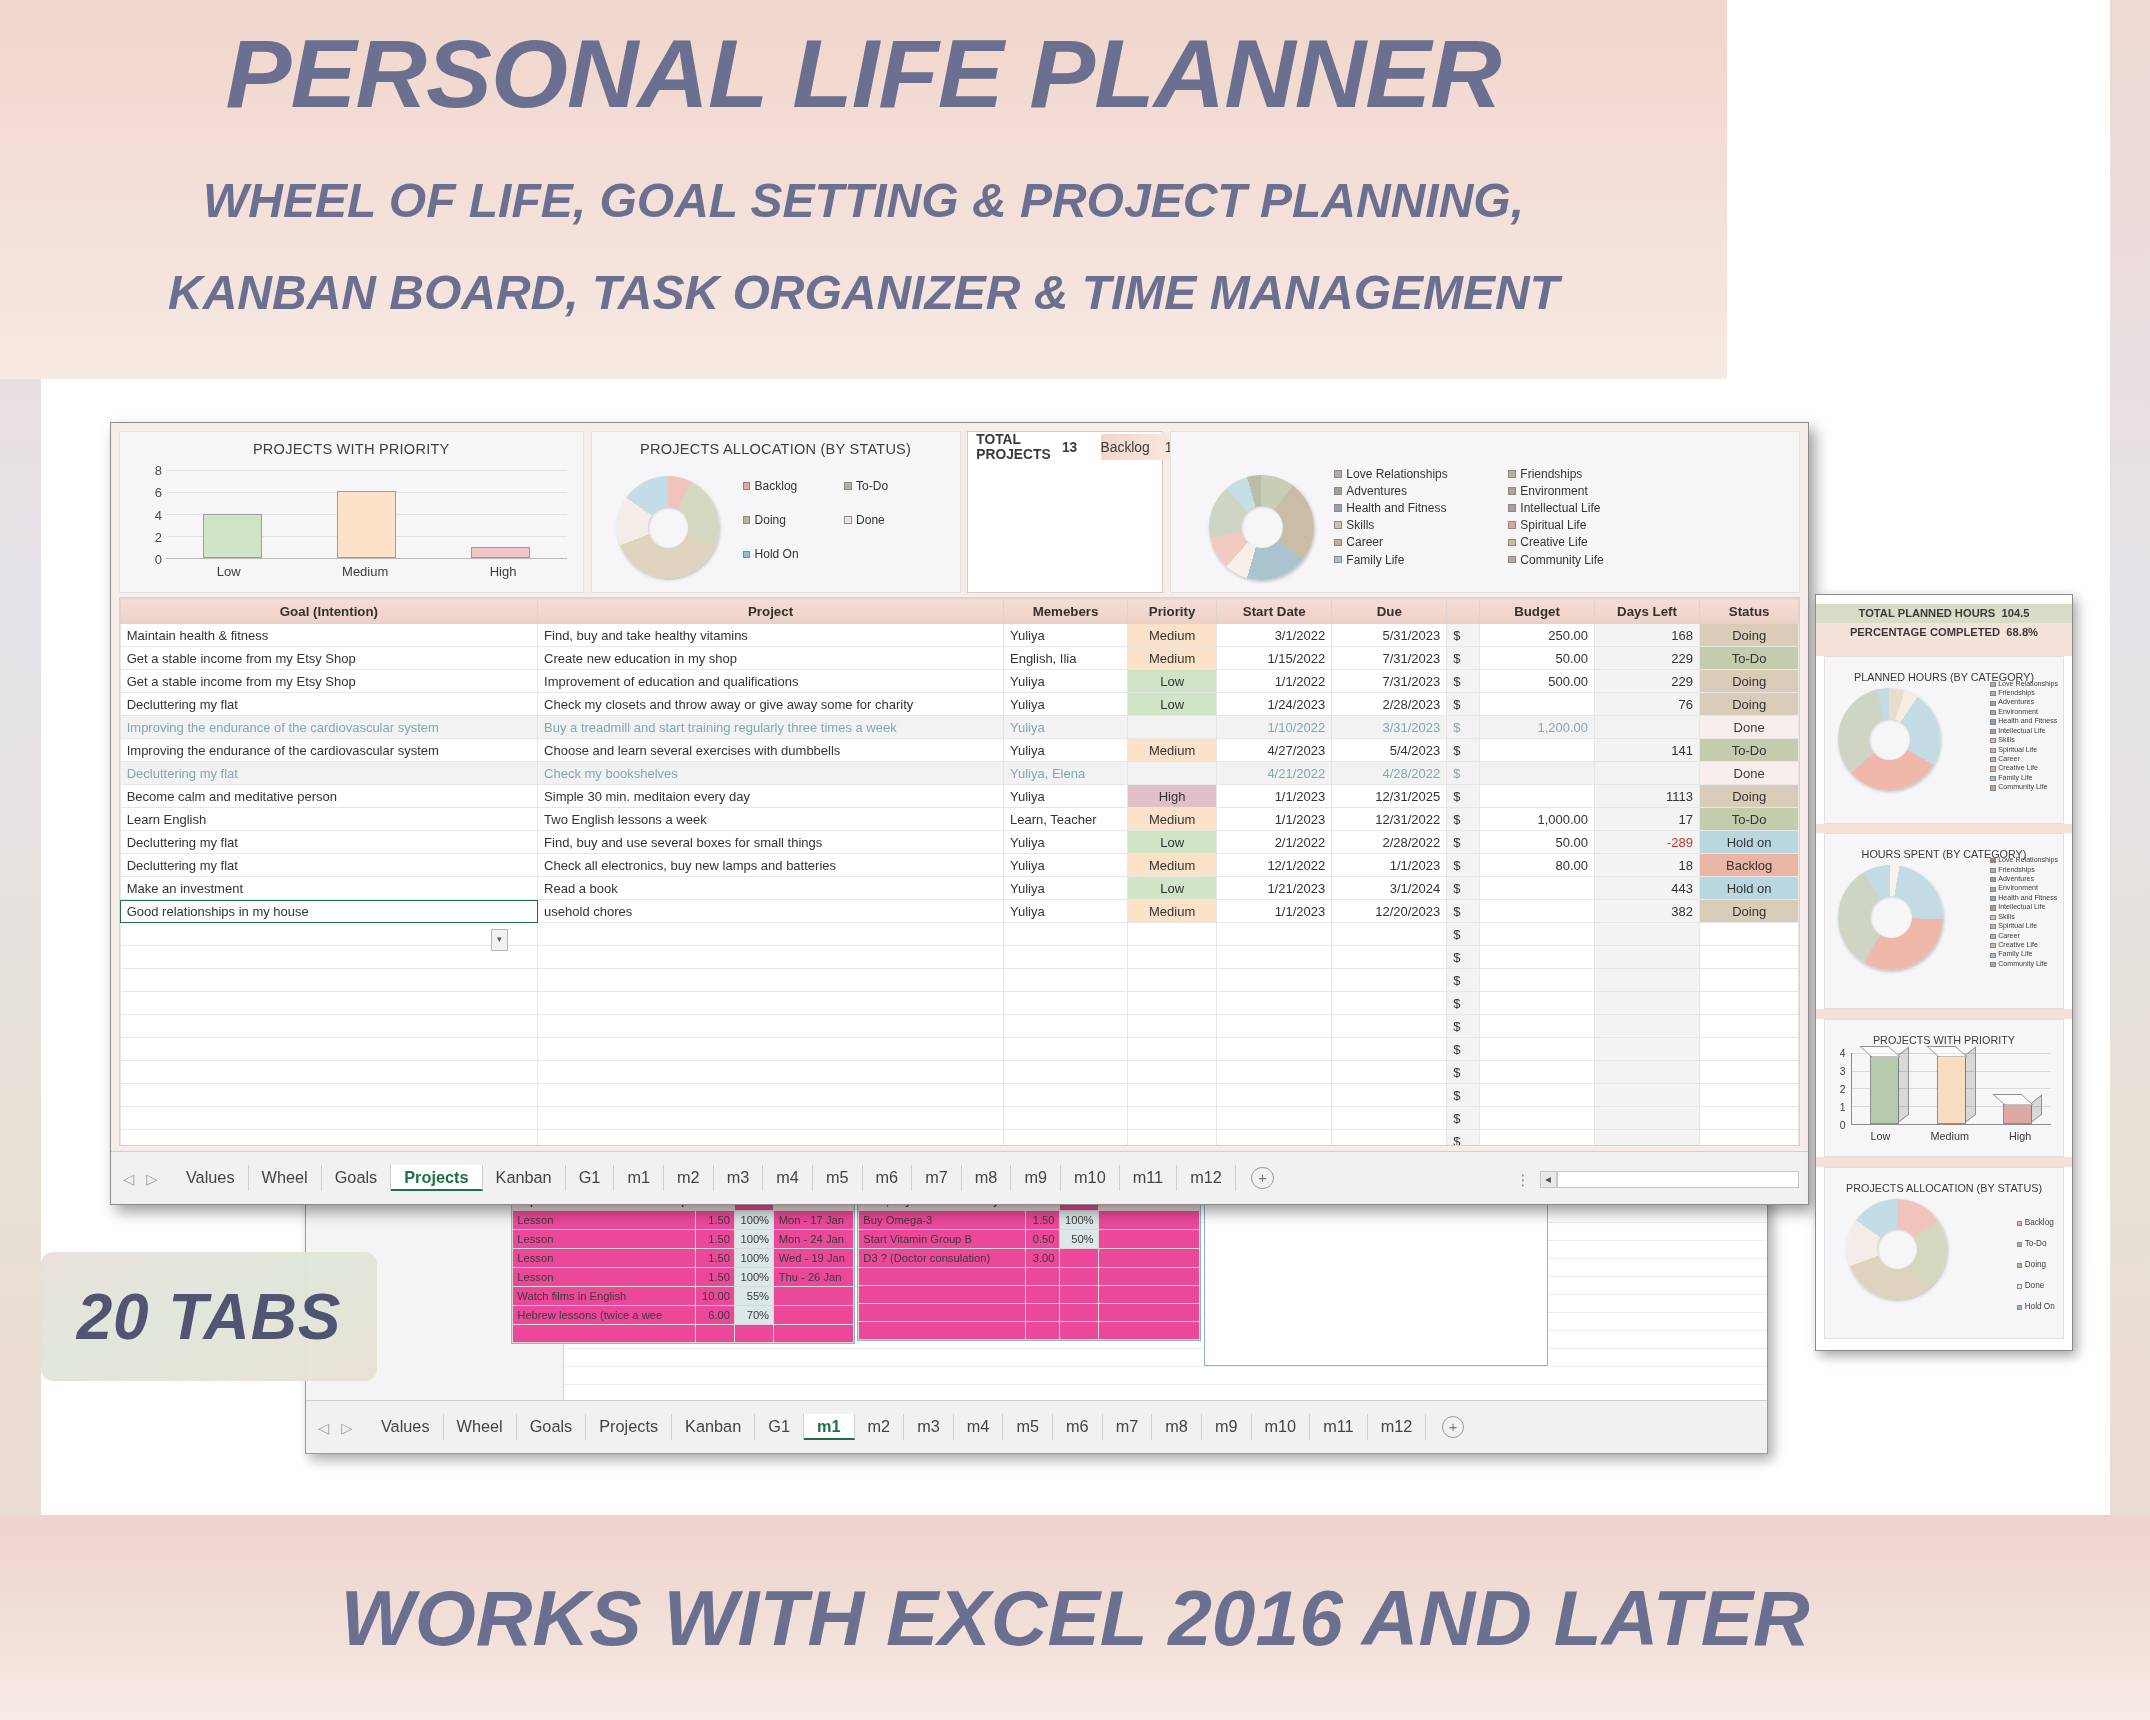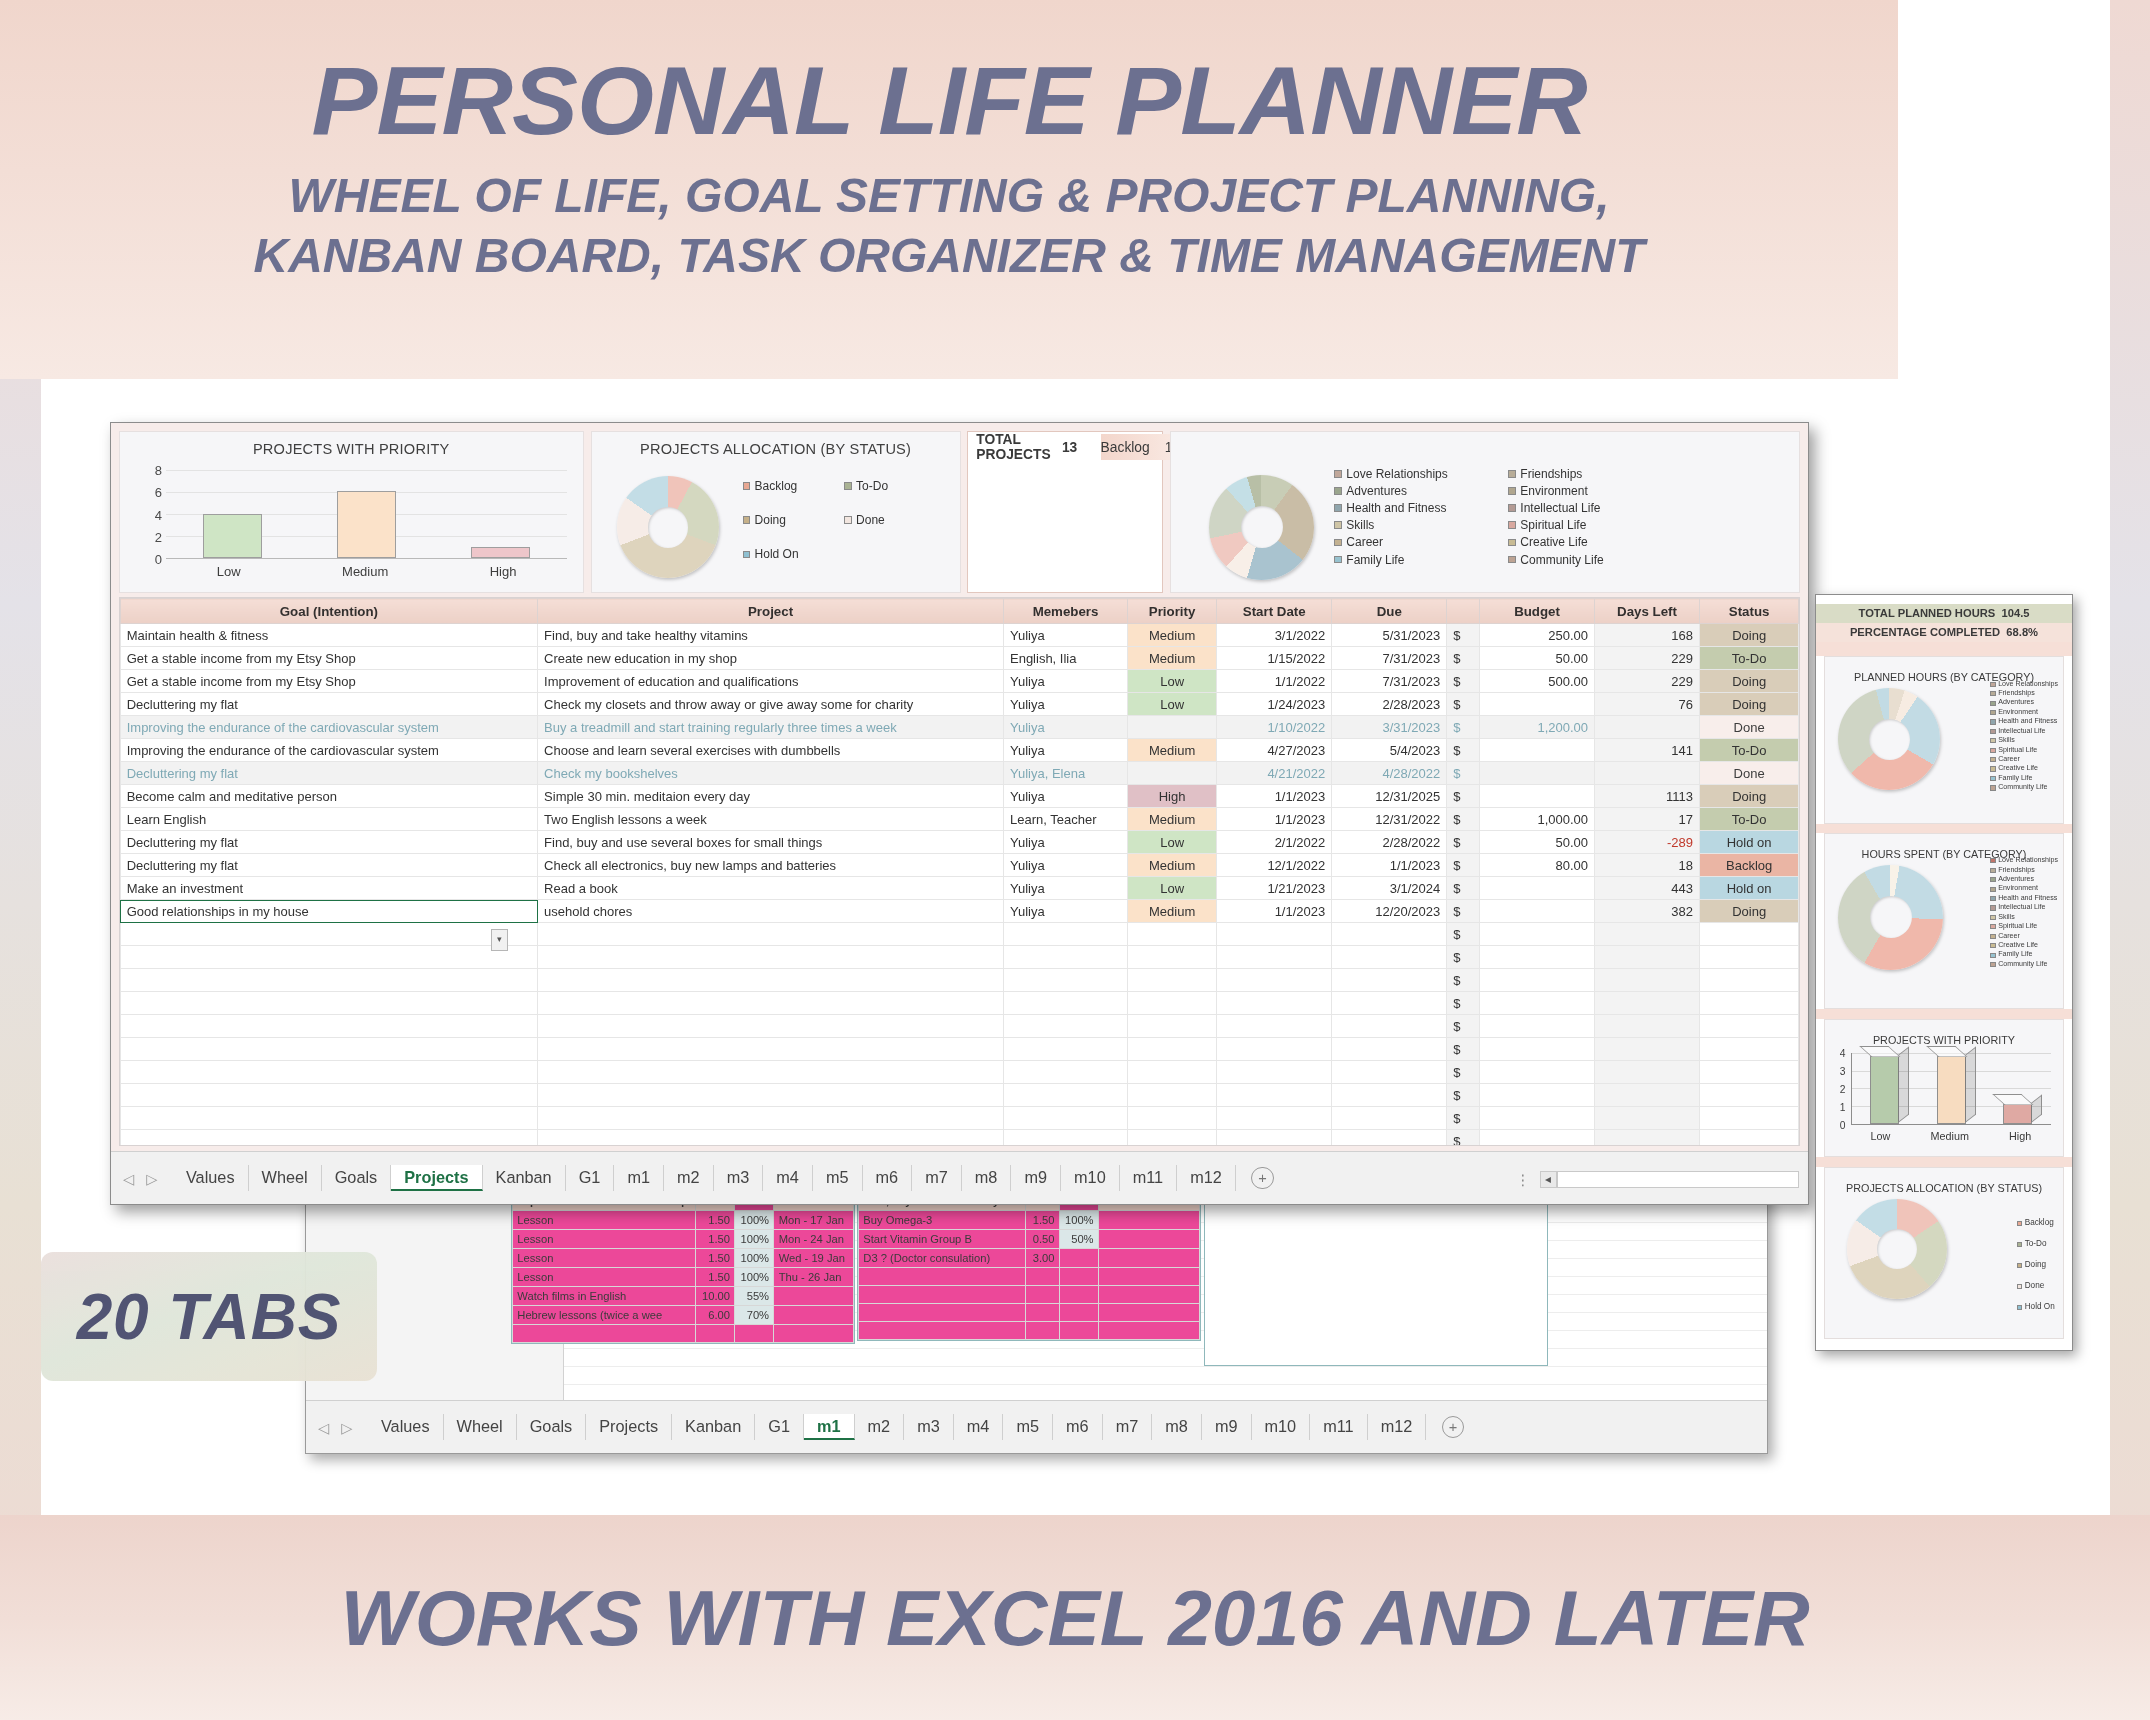--- a/index.html
+++ b/index.html
@@ -22,10 +22,11 @@
 
   
   .top-banner {
-    position:absolute; left:0; top:0; width:1898px; height:379px;
+    position:absolute; left:0; top:0; width:1727px; height:379px;
     background:linear-gradient(180deg,#f0d6cc 0%,#f3ded6 45%,#f7e9e3 100%);
     display:flex; flex-direction:column; align-items:center; justify-content:flex-start;
-    padding-top:51px;
+    padding-top:24px;
+    gap:32px;
   }
   .title-main {
     font-size:96px; font-weight:bold; font-style:italic;

